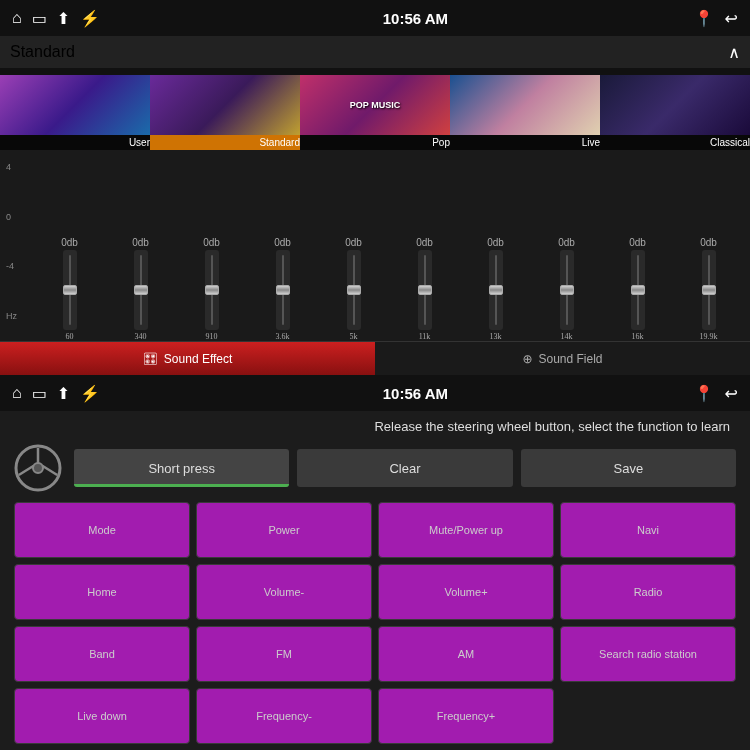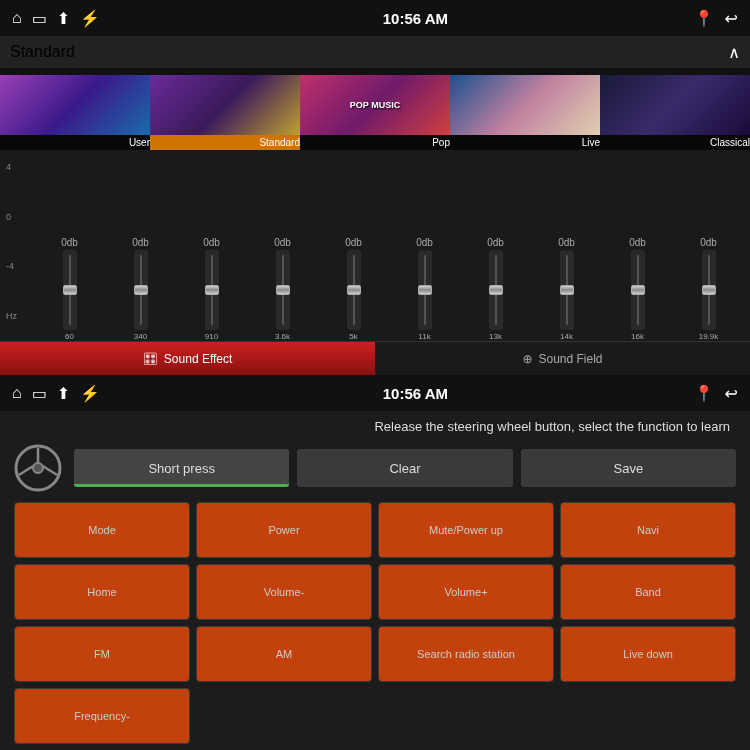--- a/index.html
+++ b/index.html
@@ -170,6 +170,7 @@
       font-size: 8px;
       color: #aaa;
       margin-top: 2px;
+      font-family: Liberation Serif, serif;
     }
 
     .eq-bottom-tabs {

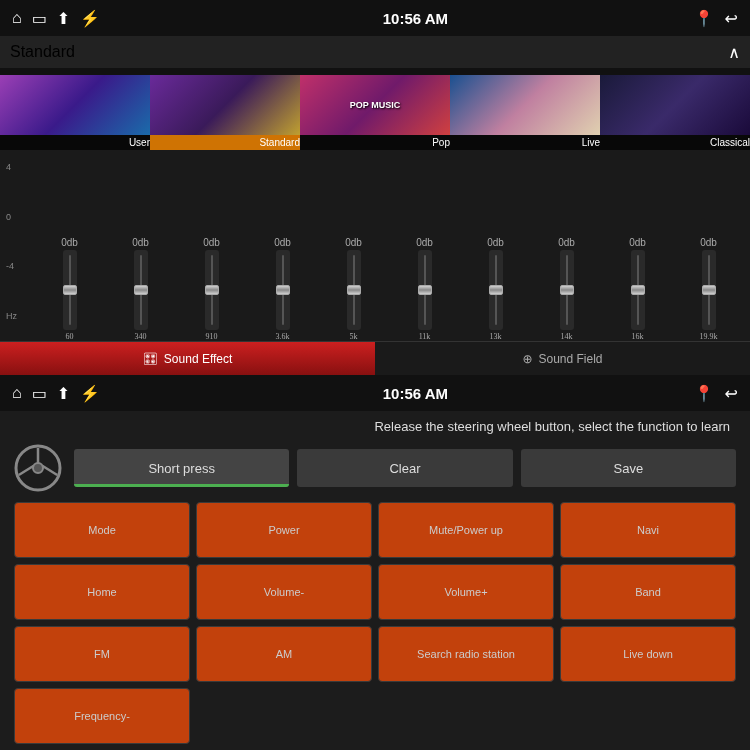--- a/index.html
+++ b/index.html
@@ -273,7 +273,7 @@
       padding: 4px 14px 6px 14px;
     }
     .func-btn {
-      background: #c2410c;
+      background: #a21caf;
       border: 1px solid #3a3a3a;
       border-radius: 4px;
       color: #ccc;

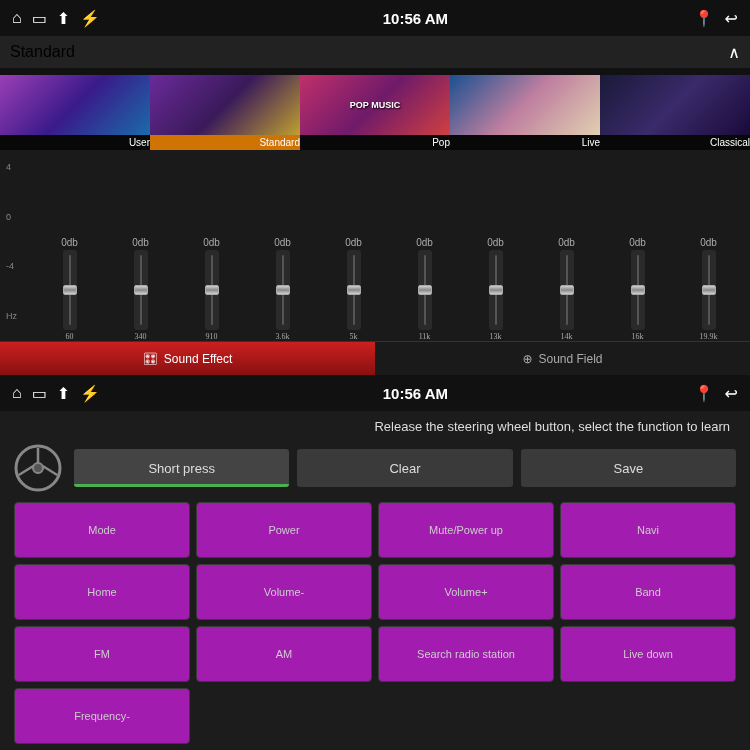--- a/index.html
+++ b/index.html
@@ -490,6 +490,7 @@
       <button class="func-btn">Home</button>
       <button class="func-btn">Volume-</button>
       <button class="func-btn">Volume+</button>
+      <button class="func-btn">Radio</button>
       <button class="func-btn">Band</button>
       <button class="func-btn">FM</button>
       <button class="func-btn">AM</button>

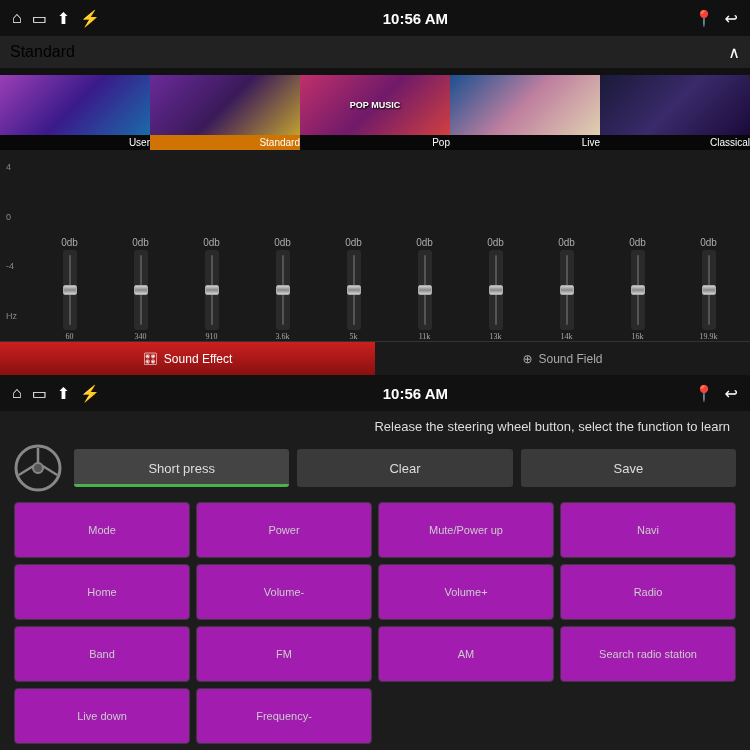--- a/index.html
+++ b/index.html
@@ -497,6 +497,7 @@
       <button class="func-btn">Search radio station</button>
       <button class="func-btn">Live down</button>
       <button class="func-btn">Frequency-</button>
+      <button class="func-btn">Frequency+</button>
     </div>
 </div>
 

